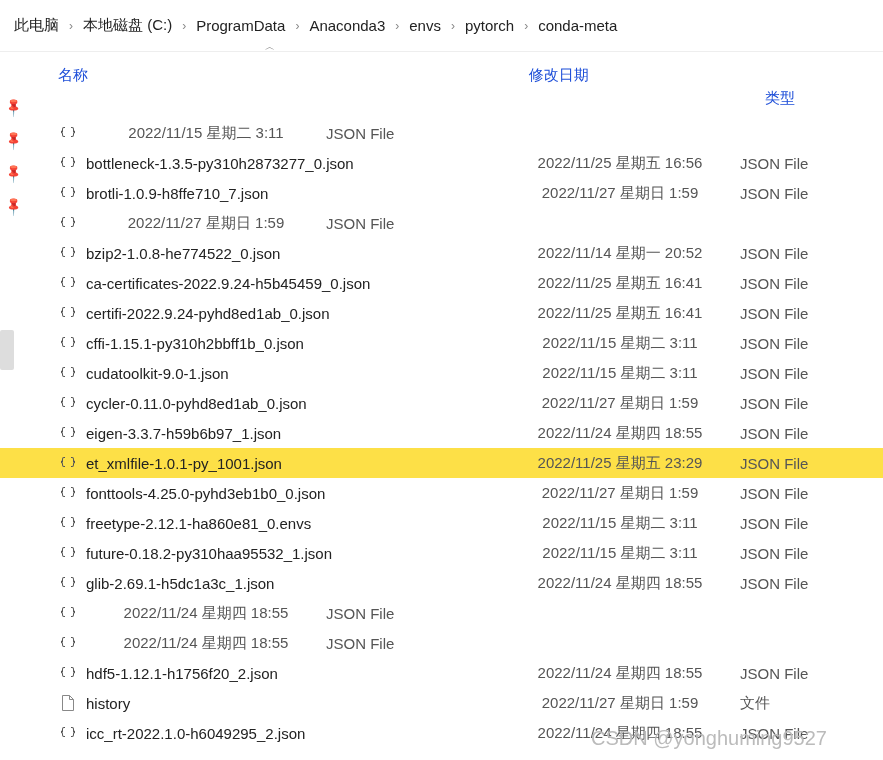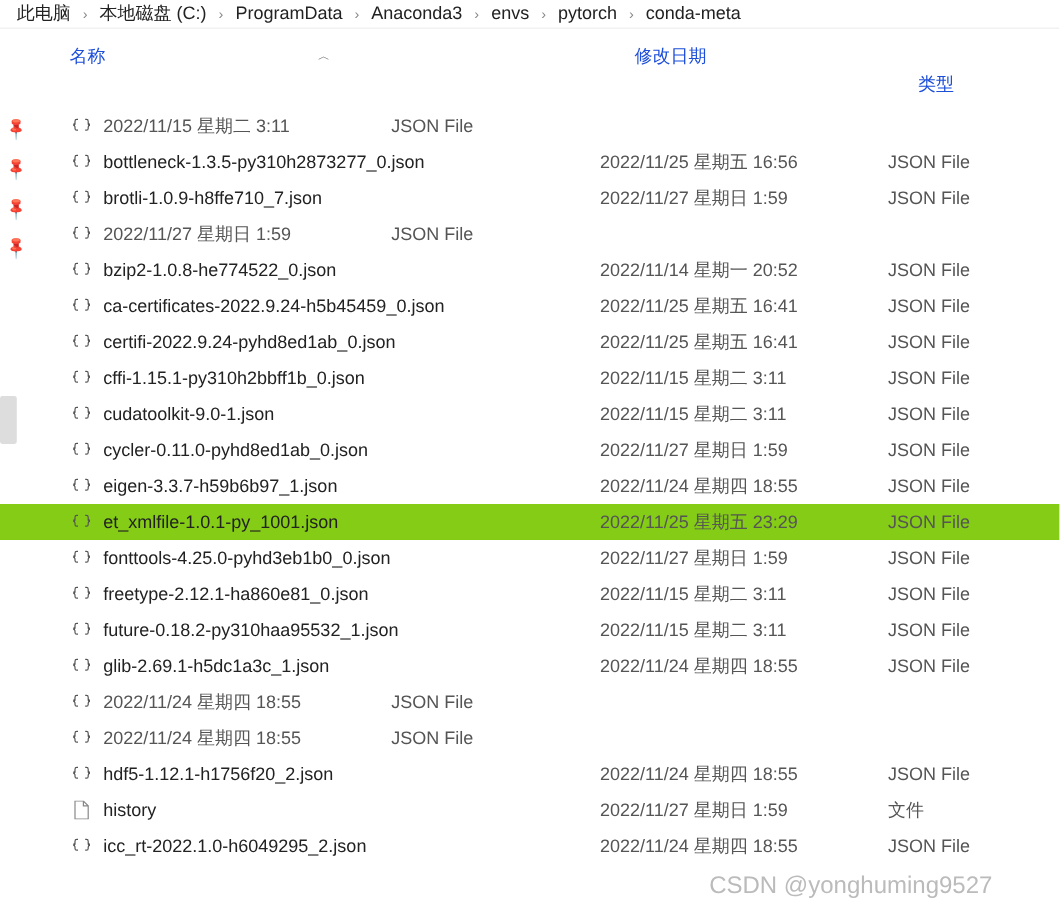--- a/index.html
+++ b/index.html
@@ -16,7 +16,7 @@
     .breadcrumb {
       display: flex;
       align-items: center;
-      padding: 0 10px;
+      padding: 14px 10px;
       font-size: 15px;
       color: #222;
       gap: 4px;

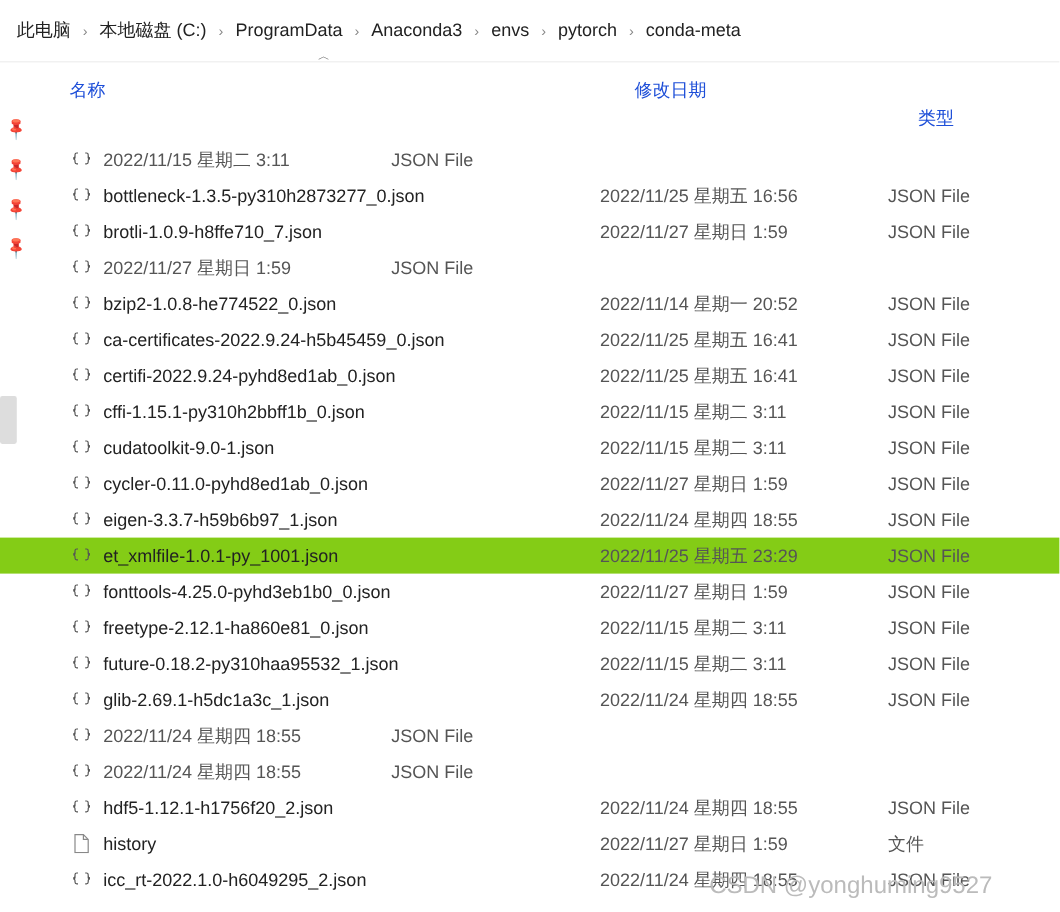--- a/index.html
+++ b/index.html
@@ -92,6 +92,7 @@
       width: 240px;
       color: #555;
       white-space: nowrap;
+      text-align: center;
     }
     .row .col-type {
       width: 120px;

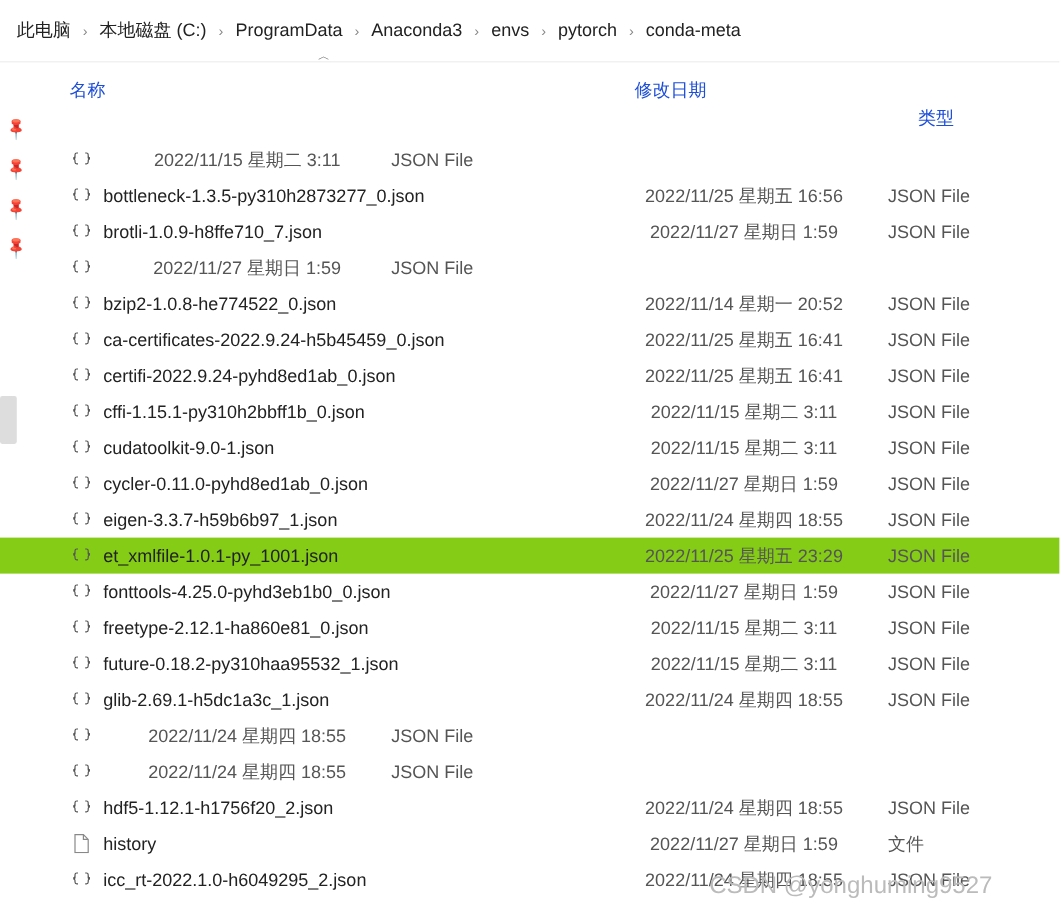--- a/index.html
+++ b/index.html
@@ -73,7 +73,7 @@
       cursor: default;
     }
     .row.selected {
-      background: #84cc16;
+      background: #fde047;
     }
     .row .icon {
       width: 20px;

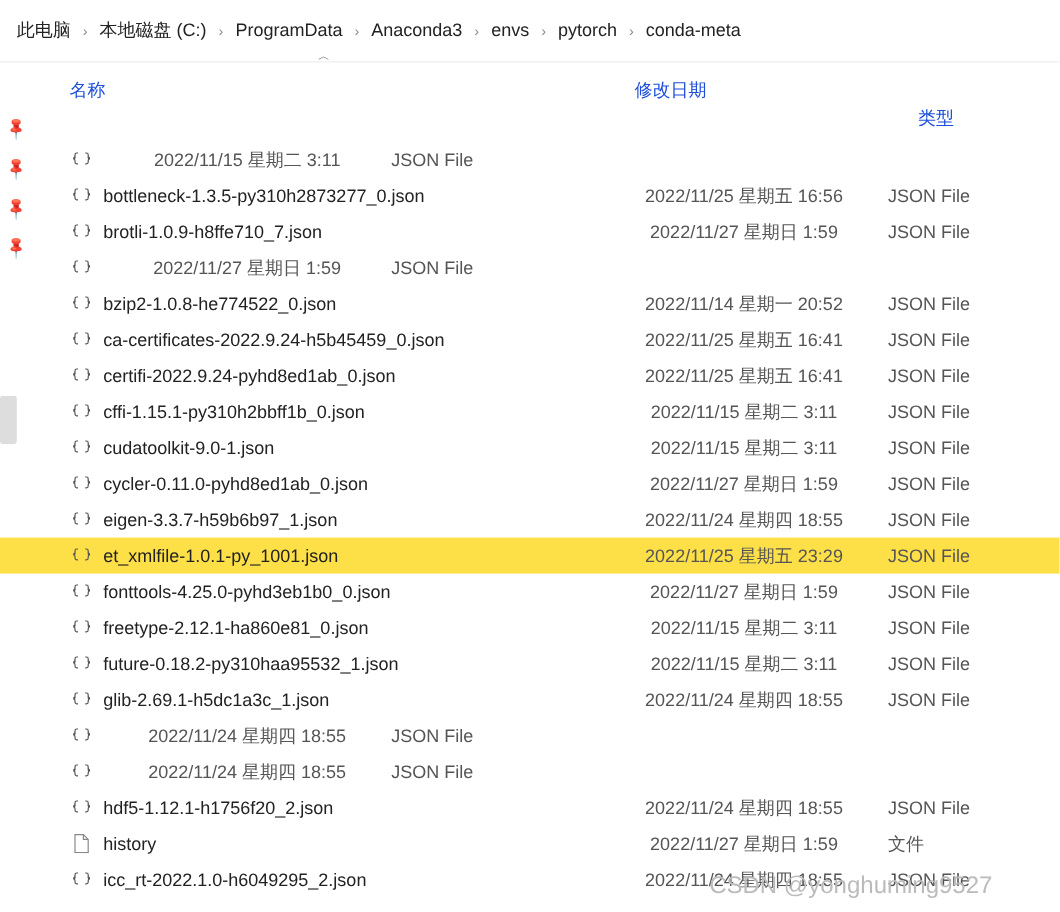--- a/index.html
+++ b/index.html
@@ -289,7 +289,7 @@
           <path fill="#555" d="M4 2a2 2 0 0 0-2 2v1a1 1 0 0 1-1 1v2a1 1 0 0 1 1 1v1a2 2 0 0 0 2 2h1v-1H4a1 1 0 0 1-1-1V9a2 2 0 0 0-.6-1.4A2 2 0 0 0 3 6.2V4a1 1 0 0 1 1-1h1V2H4zm8 0h-1v1h1a1 1 0 0 1 1 1v2.2a2 2 0 0 0 .6 1.4A2 2 0 0 0 13 9v1a1 1 0 0 1-1 1h-1v1h1a2 2 0 0 0 2-2V9a1 1 0 0 1 1-1V6a1 1 0 0 1-1-1V4a2 2 0 0 0-2-2z"></path>
         </svg>
       </span>
-      <span class="col-name">freetype-2.12.1-ha860e81_0.json</span>
+      <span class="col-name">freetype-2.12.1-ha860e81_0.envs</span>
       <span class="col-date">2022/11/15 星期二 3:11</span>
       <span class="col-type">JSON File</span>
     </div>

